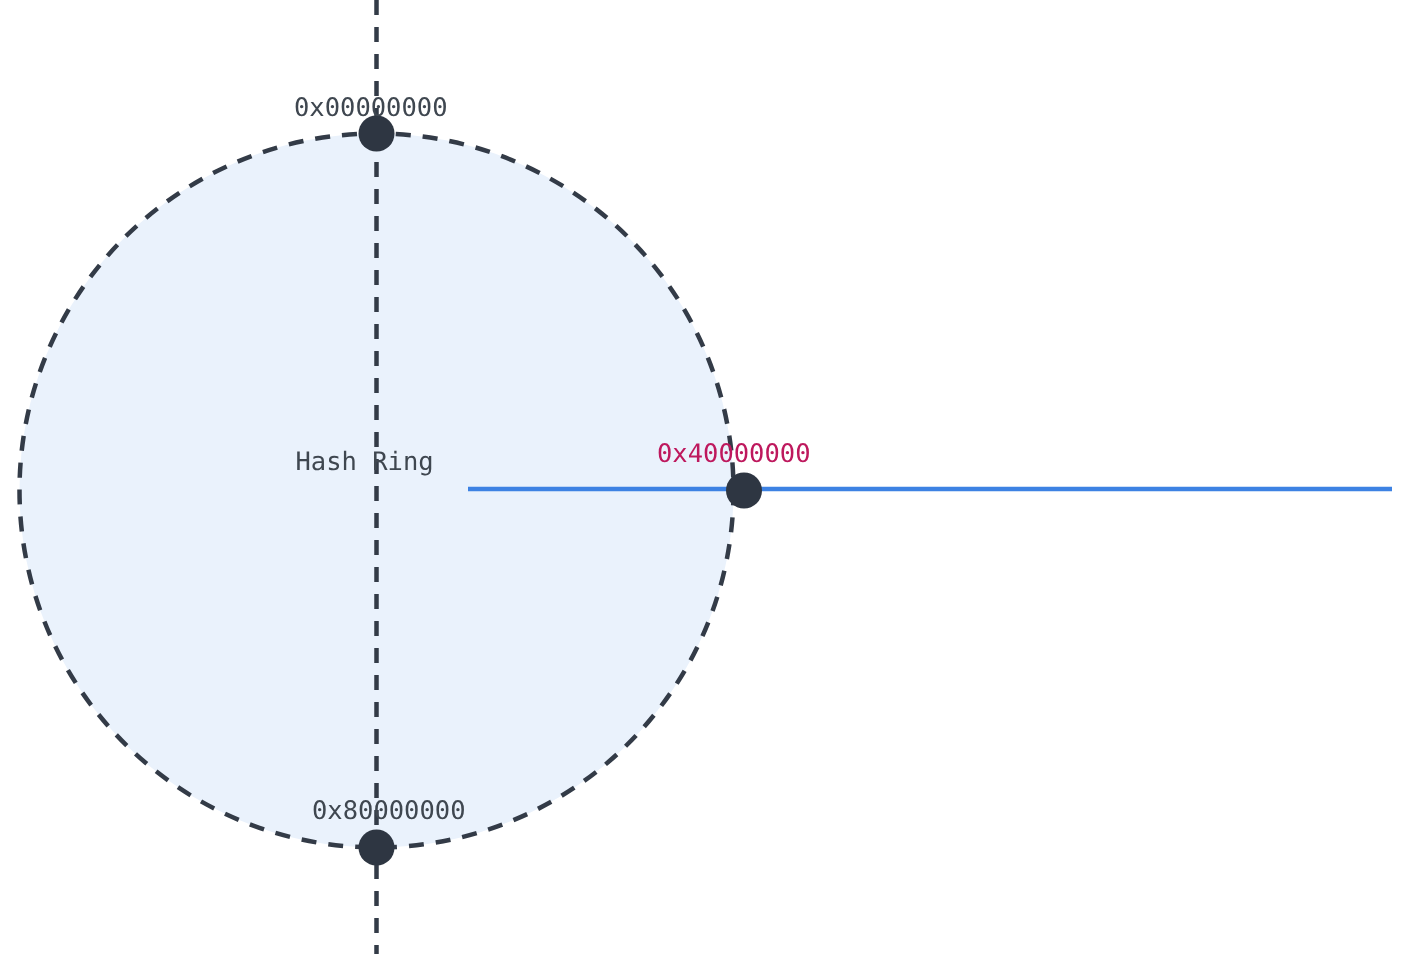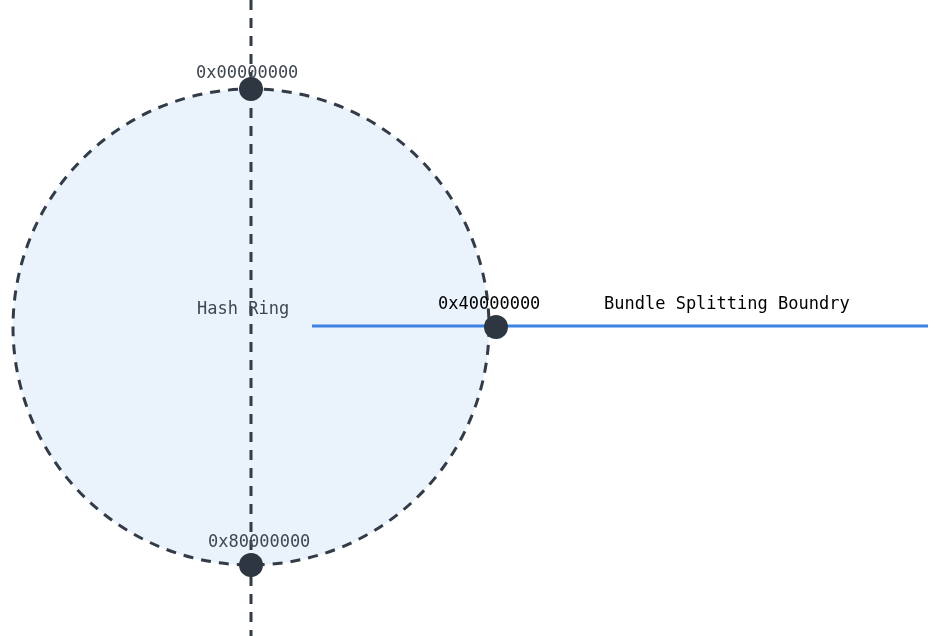--- a/index.html
+++ b/index.html
@@ -36,7 +36,7 @@
     line-height: 1;
   }
   .label-dark { color: #3f4750; }
-  .label-blue { color: #000000; }
+  .label-blue { color: #be185d; }
 
   #label-top-addr {
     left: 196px;

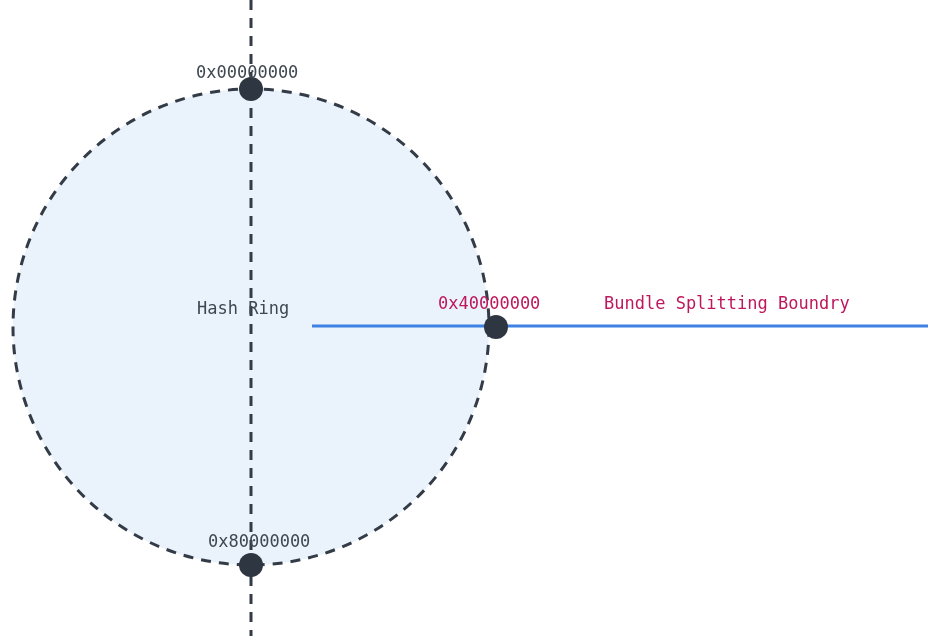--- a/index.html
+++ b/index.html
@@ -83,7 +83,6 @@
 
   <div class="diagram-label label-blue" id="label-mid-addr">0x40000000</div>
 
-  <div class="diagram-label label-blue" id="label-boundary">Bundle Splitting Boundry</div>
 
   <div class="diagram-label label-dark" id="label-bottom-addr">0x80000000</div>
 

